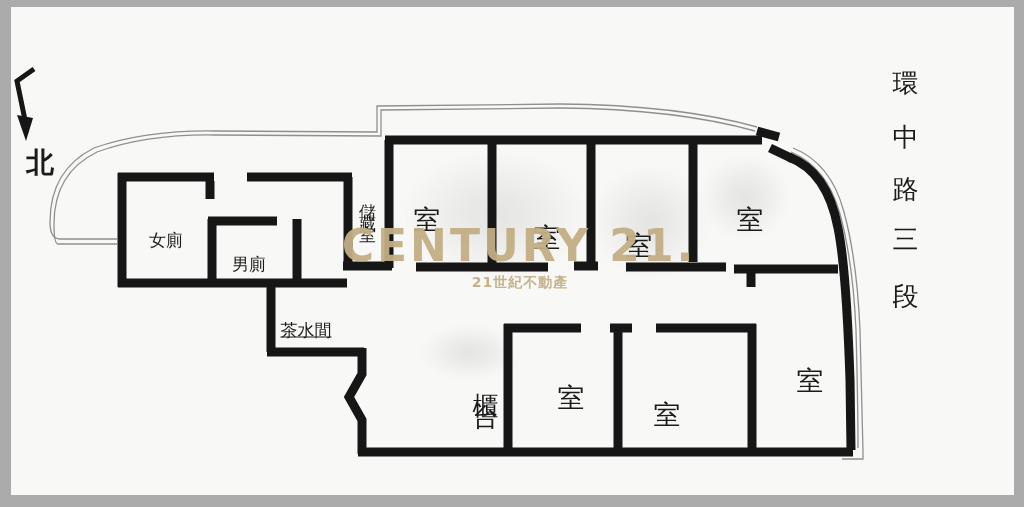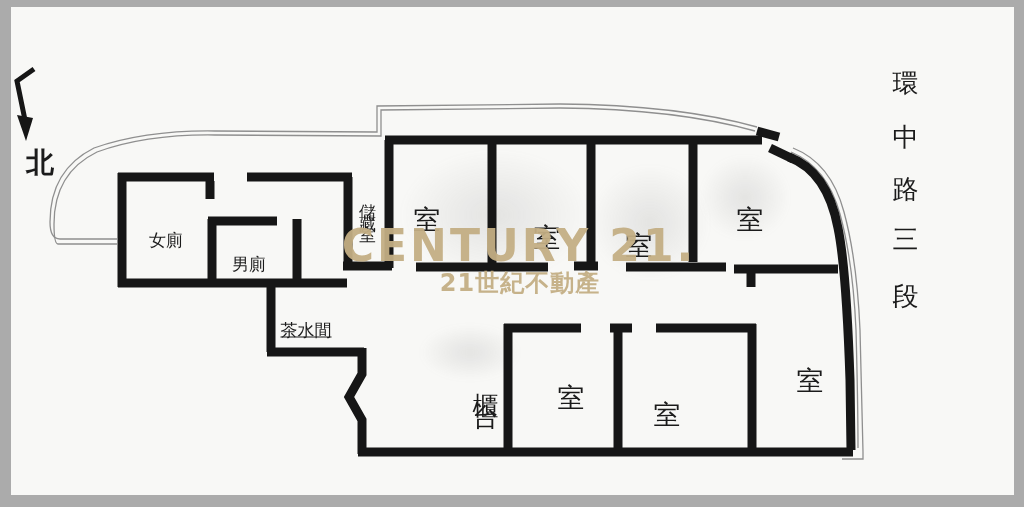--- a/index.html
+++ b/index.html
@@ -34,7 +34,7 @@
   }
   .wm-sub{
     position:absolute;transform:translate(-50%,-50%);
-    font-size:24px;font-weight:700;letter-spacing:1px;
+    font-size:14px;font-weight:700;letter-spacing:1px;
     color:rgba(195,174,132,0.95);white-space:nowrap;
   }
   .blob{

